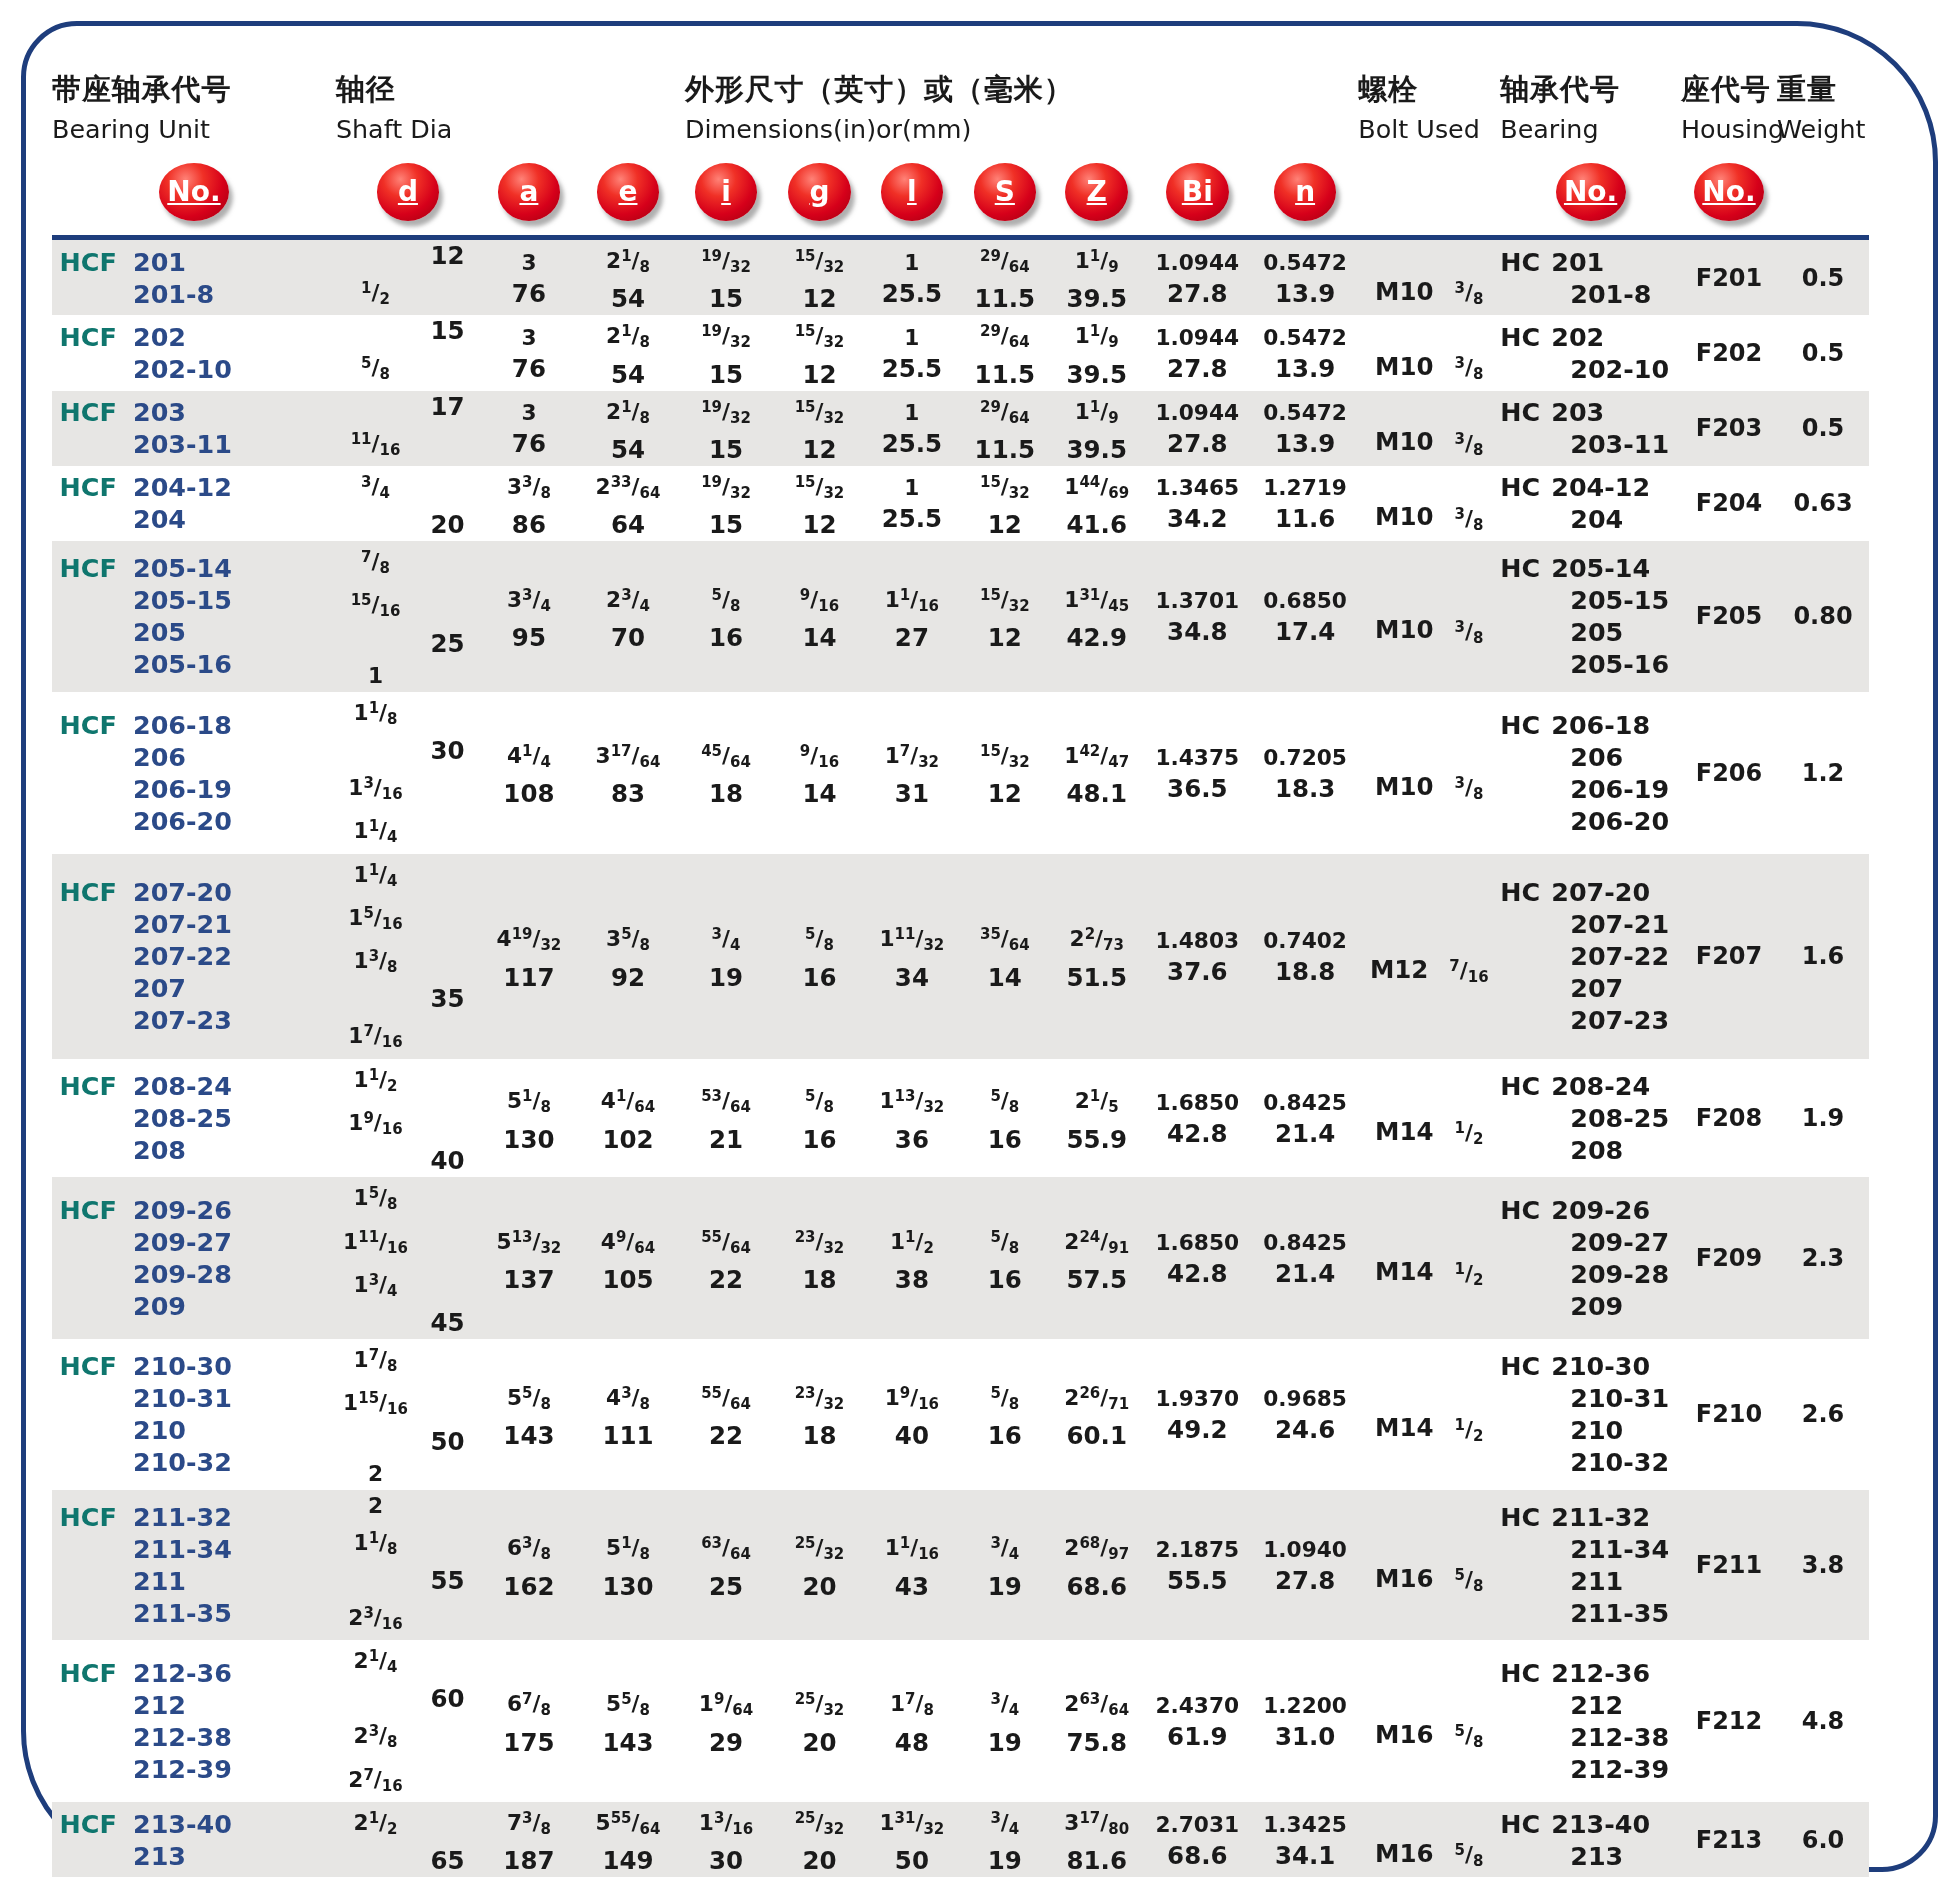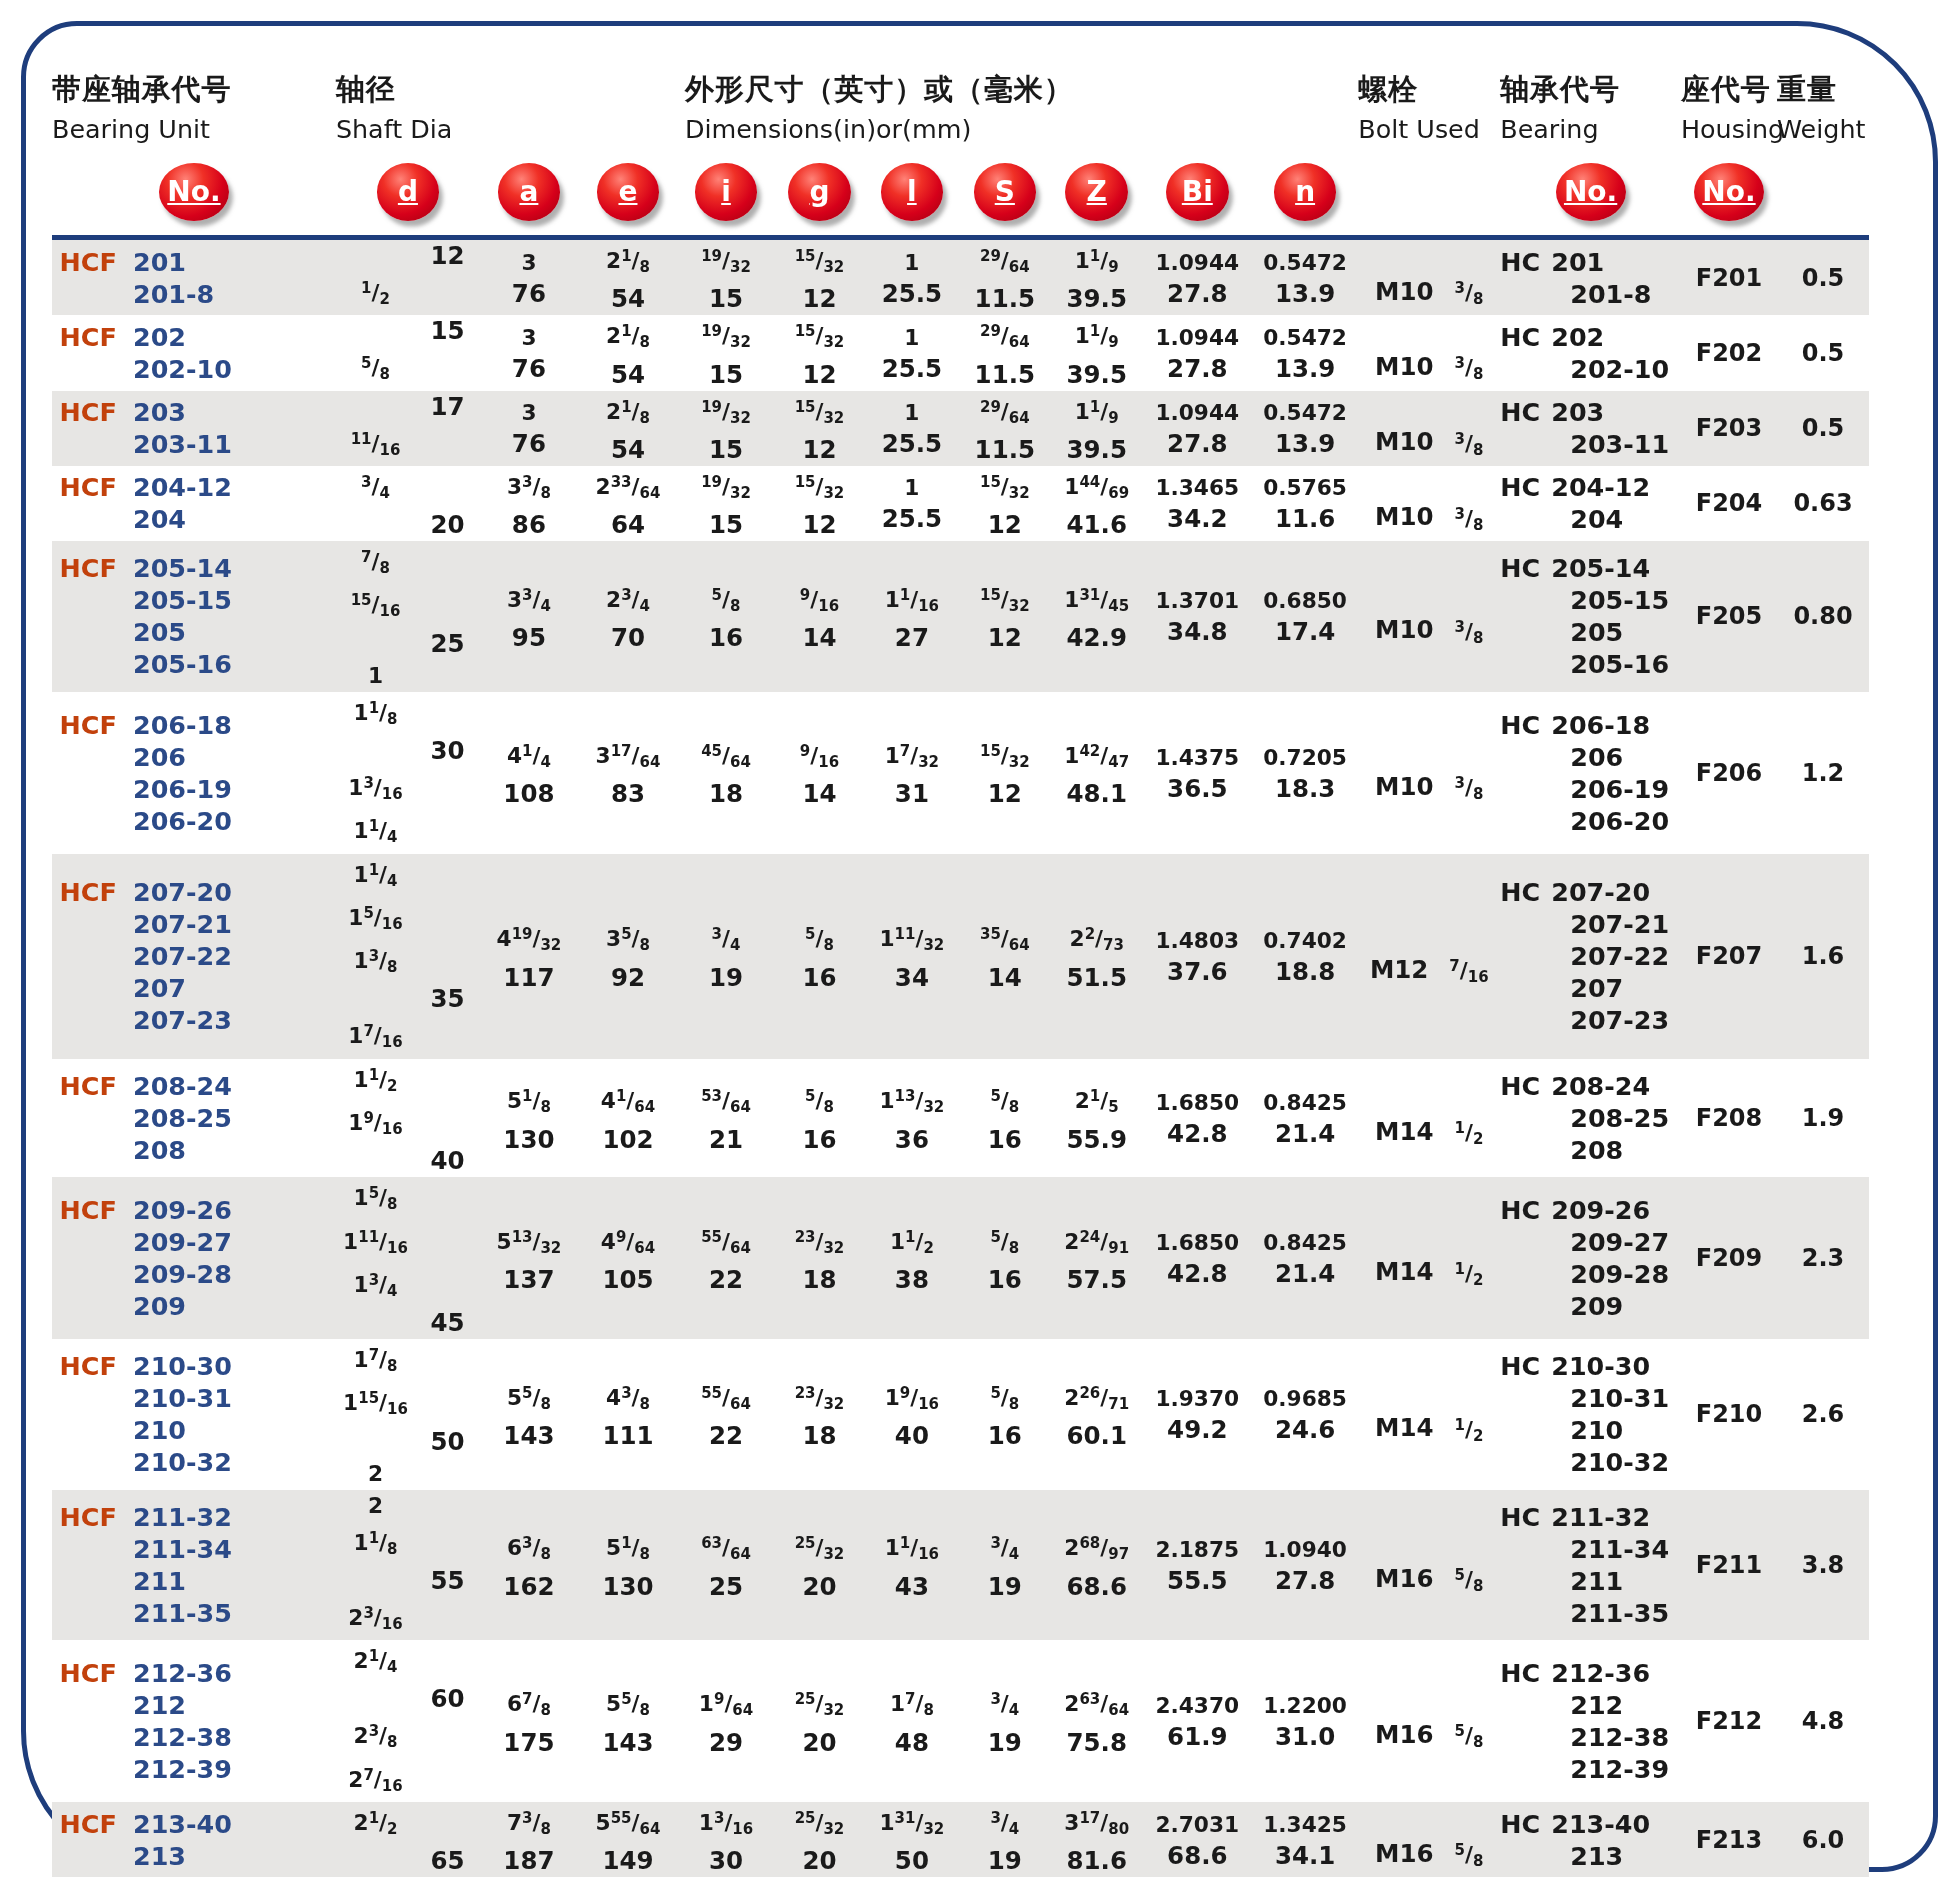--- a/index.html
+++ b/index.html
@@ -39,7 +39,7 @@
   tbody td{font-size:24.5px;text-align:center;line-height:32px;}
   .codes-cell{text-align:left;}
   .codes-wrap{display:grid;grid-template-columns:81px 1fr;align-items:start;}
-  .hcf-prefix{font-size:25.4px;color:#c2410c;padding-left:7.5px;line-height:32px;}
+  .hcf-prefix{font-size:25.4px;color:#0f766e;padding-left:7.5px;line-height:32px;}
   .code-list{color:#2b4a88;}
   .code-line{font-size:25.4px;line-height:32px;color:#2b4a88;white-space:nowrap;}
   .d-line{display:flex;line-height:32px;}

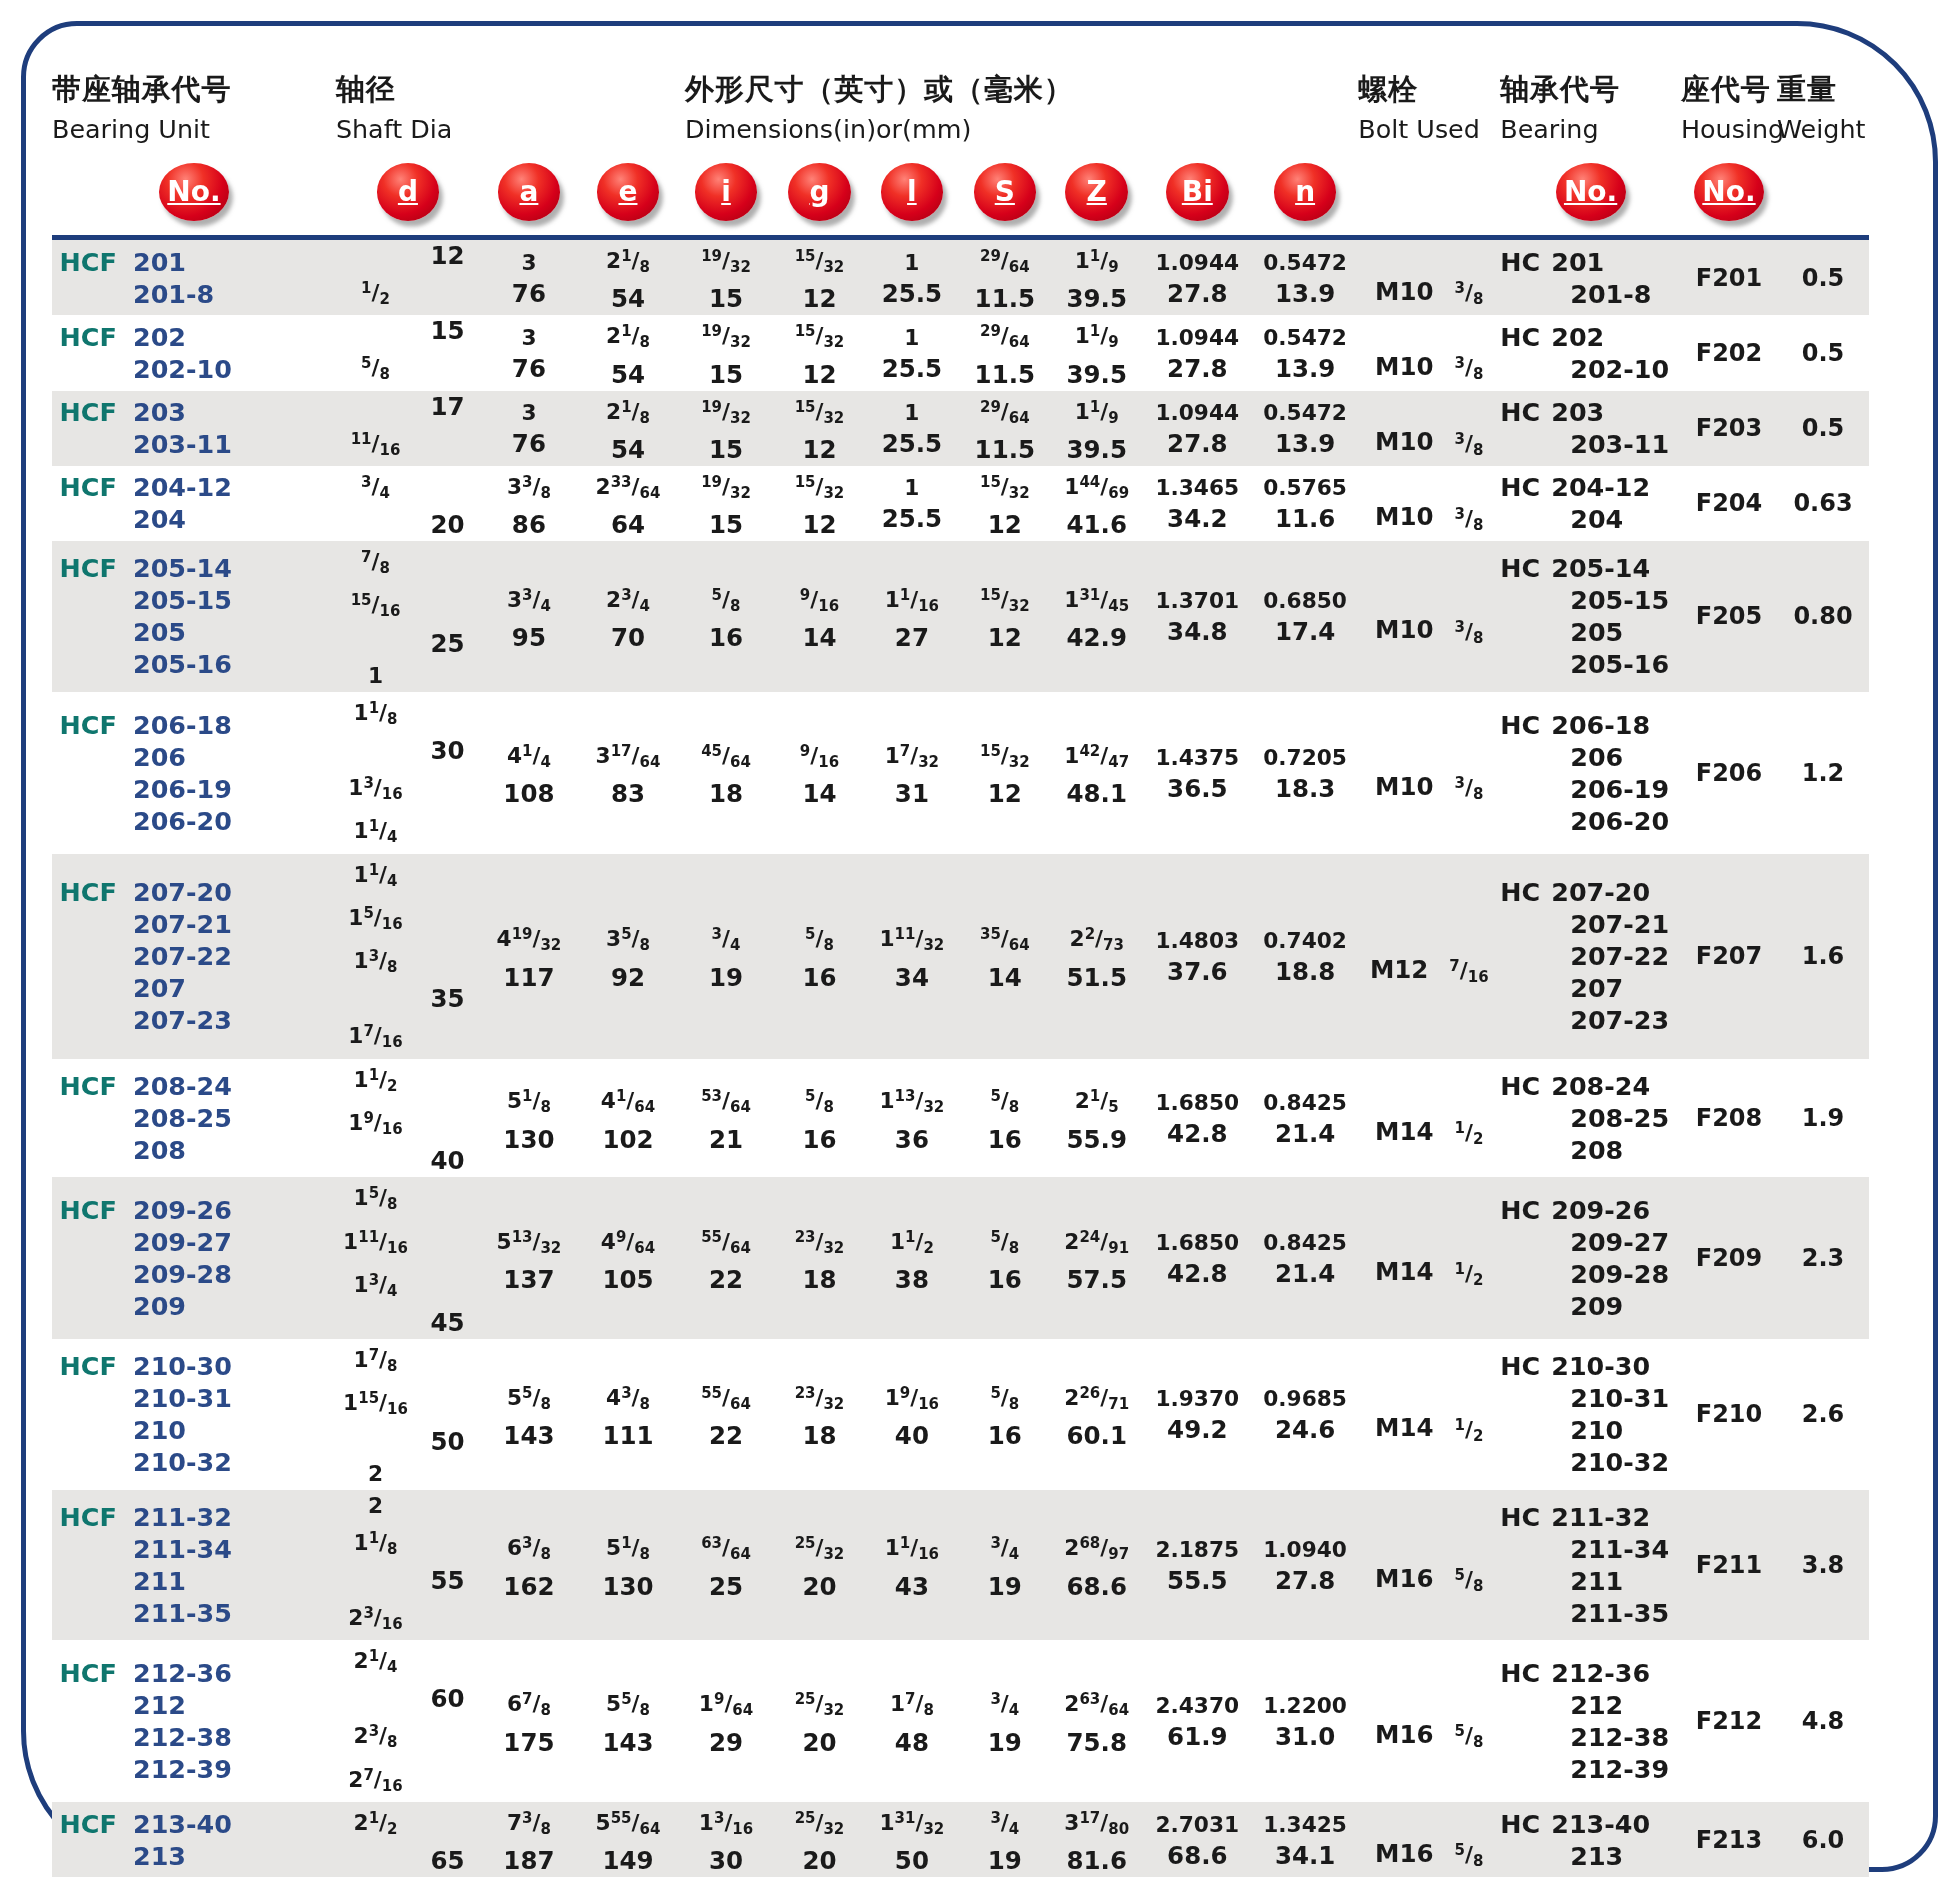--- a/index.html
+++ b/index.html
@@ -390,7 +390,7 @@
             <div class="vmm">34.2</div>
           </td>
           <td>
-            <div class="vin">0.5765</div>
+            <div class="vin">1.2719</div>
             <div class="vmm">11.6</div>
           </td>
           <td class="bolt-cell"><span class="bolt-m">M10</span><span class="bolt-f"><sup>3</sup>/<sub>8</sub></span></td>

